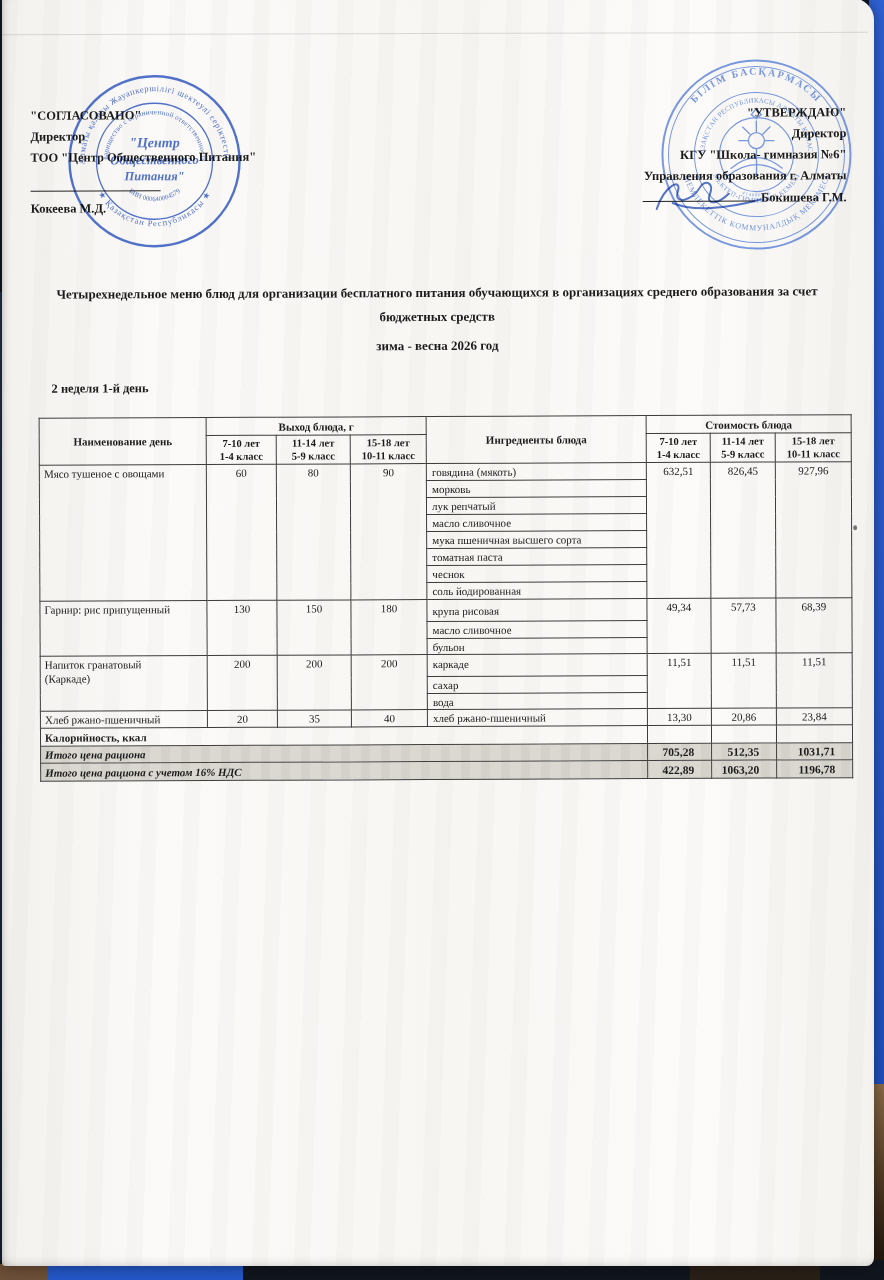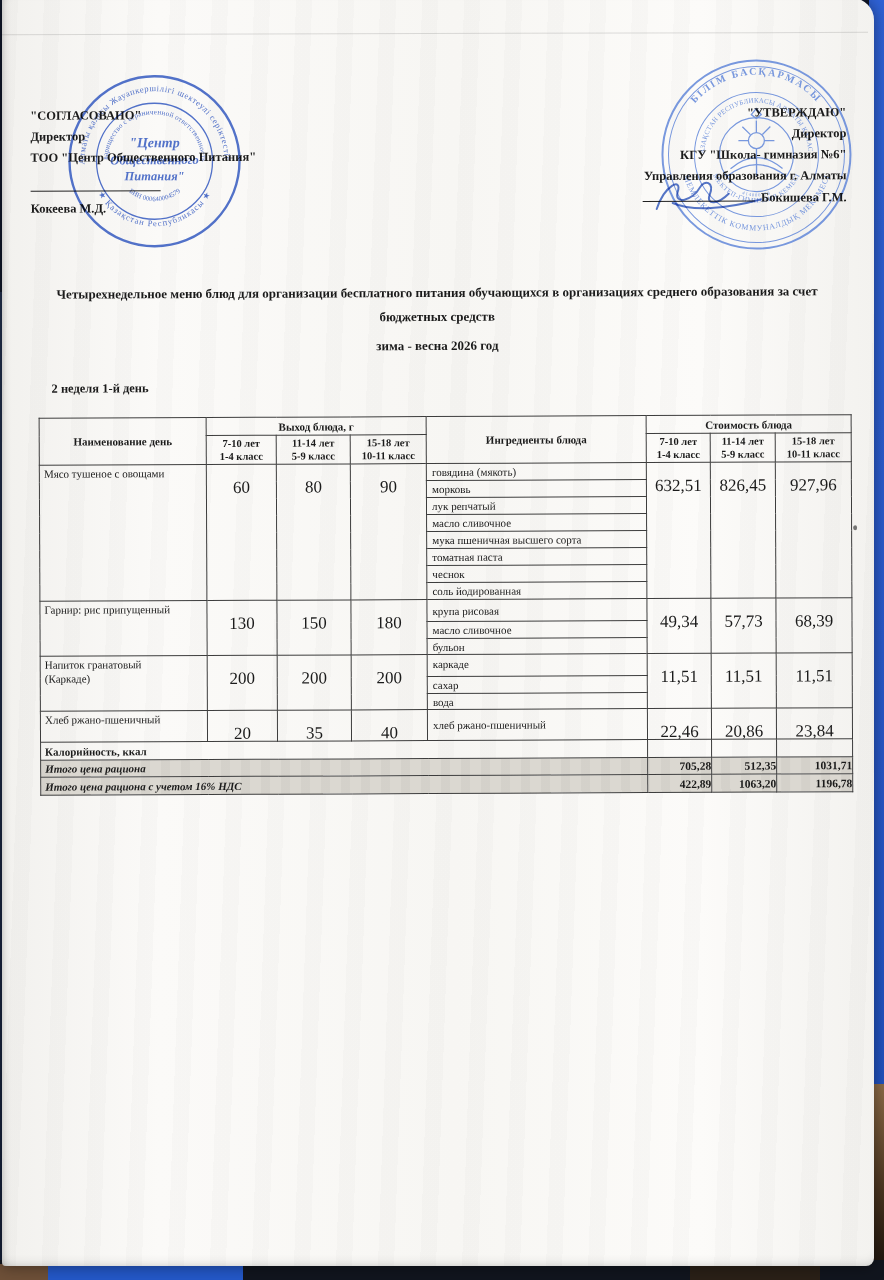--- a/index.html
+++ b/index.html
@@ -54,7 +54,7 @@
   .h1 td{height:17px;font-weight:bold;text-align:center;vertical-align:middle;}
   .h2 td{height:28px;font-weight:bold;text-align:center;vertical-align:middle;font-size:10.5px;line-height:13px;padding:0 1px;}
   td.name{text-align:left;padding:1px 4px;white-space:pre-line;}
-  td.num{text-align:center;padding-top:16px;font-size:17px;}
+  td.num{text-align:center;padding-top:1px;font-size:11px;}
   td.ing{vertical-align:middle;padding-left:5px;}
   tr.r16{height:16px;} tr.r17{height:17px;} tr.r18{height:18px;} tr.r22{height:22px;}
   td.foot-label{font-weight:bold;vertical-align:middle;padding-left:4px;}

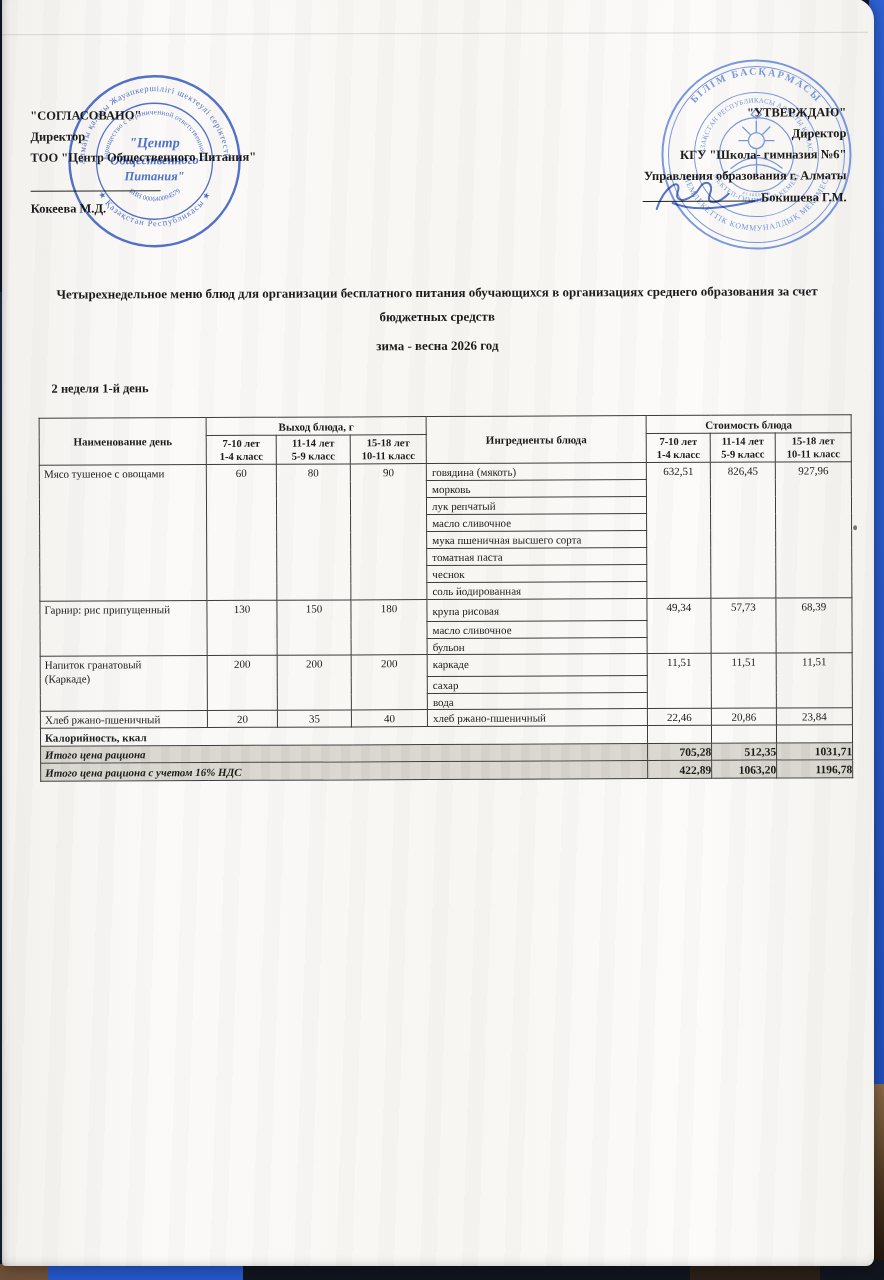--- a/index.html
+++ b/index.html
@@ -285,7 +285,7 @@
           <td class="num">35</td>
           <td class="num">40</td>
           <td class="ing">хлеб ржано-пшеничный</td>
-          <td class="num">22,46</td>
+          <td class="num">13,30</td>
           <td class="num">20,86</td>
           <td class="num">23,84</td>
         </tr>

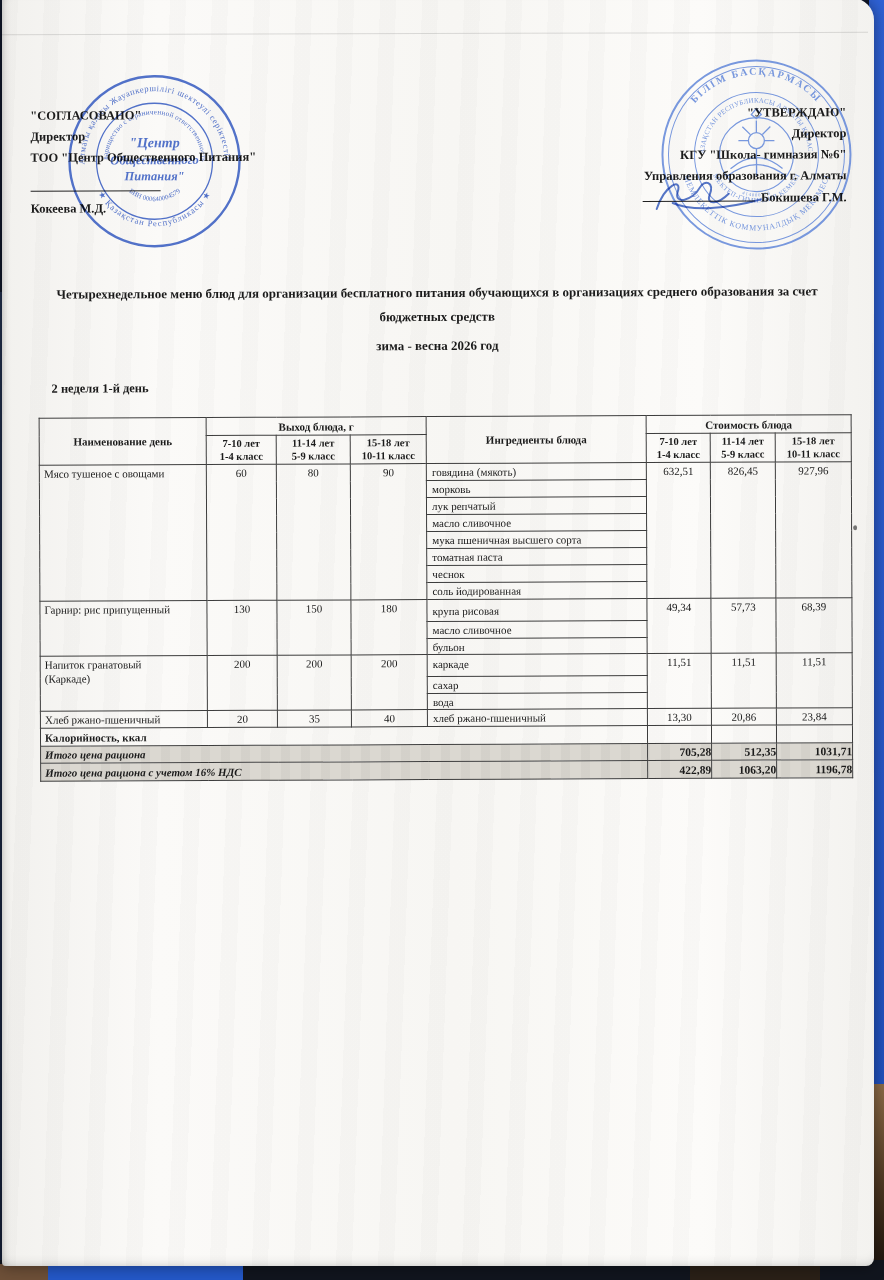--- a/index.html
+++ b/index.html
@@ -62,7 +62,7 @@
       repeating-linear-gradient(88deg,rgba(0,0,0,.03) 0 9px,rgba(255,255,255,0) 9px 20px),
       #dbd8d1;}
   tr.total td.tlabel{font-weight:bold;font-style:italic;vertical-align:middle;padding-left:4px;}
-  tr.total td.tnum{font-weight:bold;text-align:right;vertical-align:middle;font-size:11.5px;padding-right:0;}
+  tr.total td.tnum{font-weight:bold;text-align:right;vertical-align:middle;font-size:11.5px;padding-right:17px;}
   .dot{position:absolute;left:851px;top:529px;width:4px;height:5px;border-radius:50%;background:#4a4a4a;opacity:.75;}
   svg text{font-family:"Liberation Serif","DejaVu Serif",serif;}
 </style>

